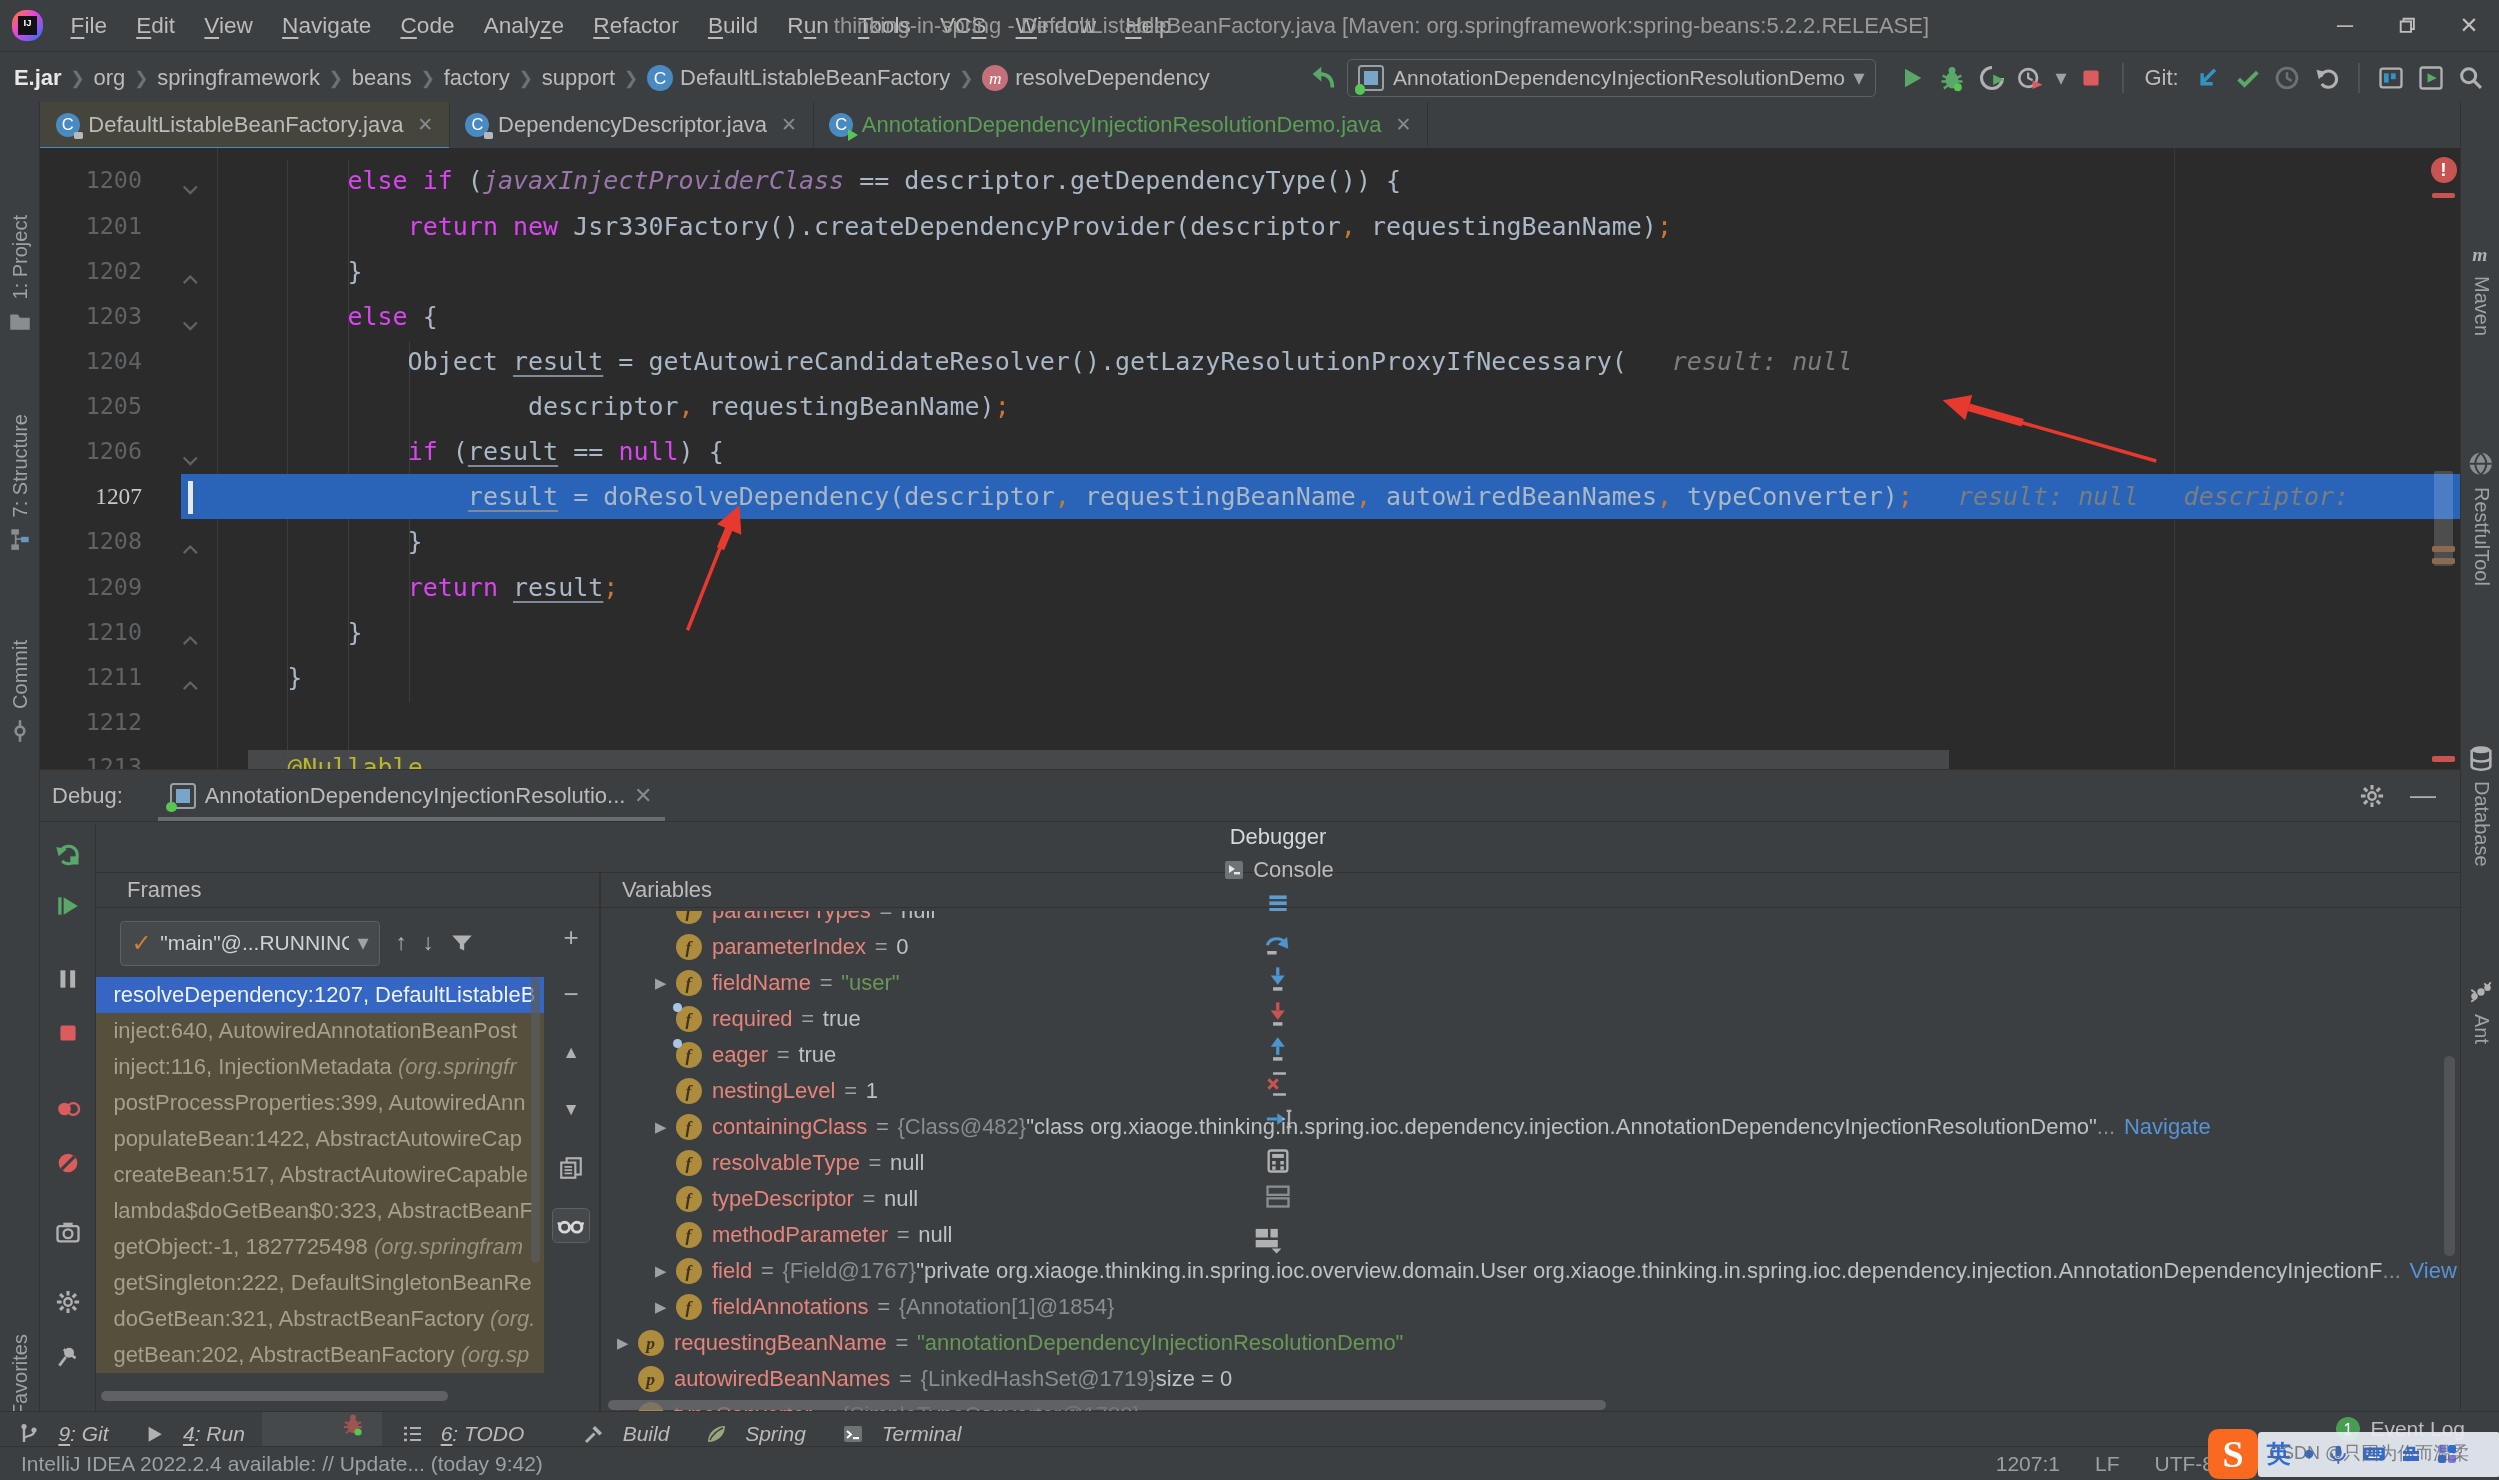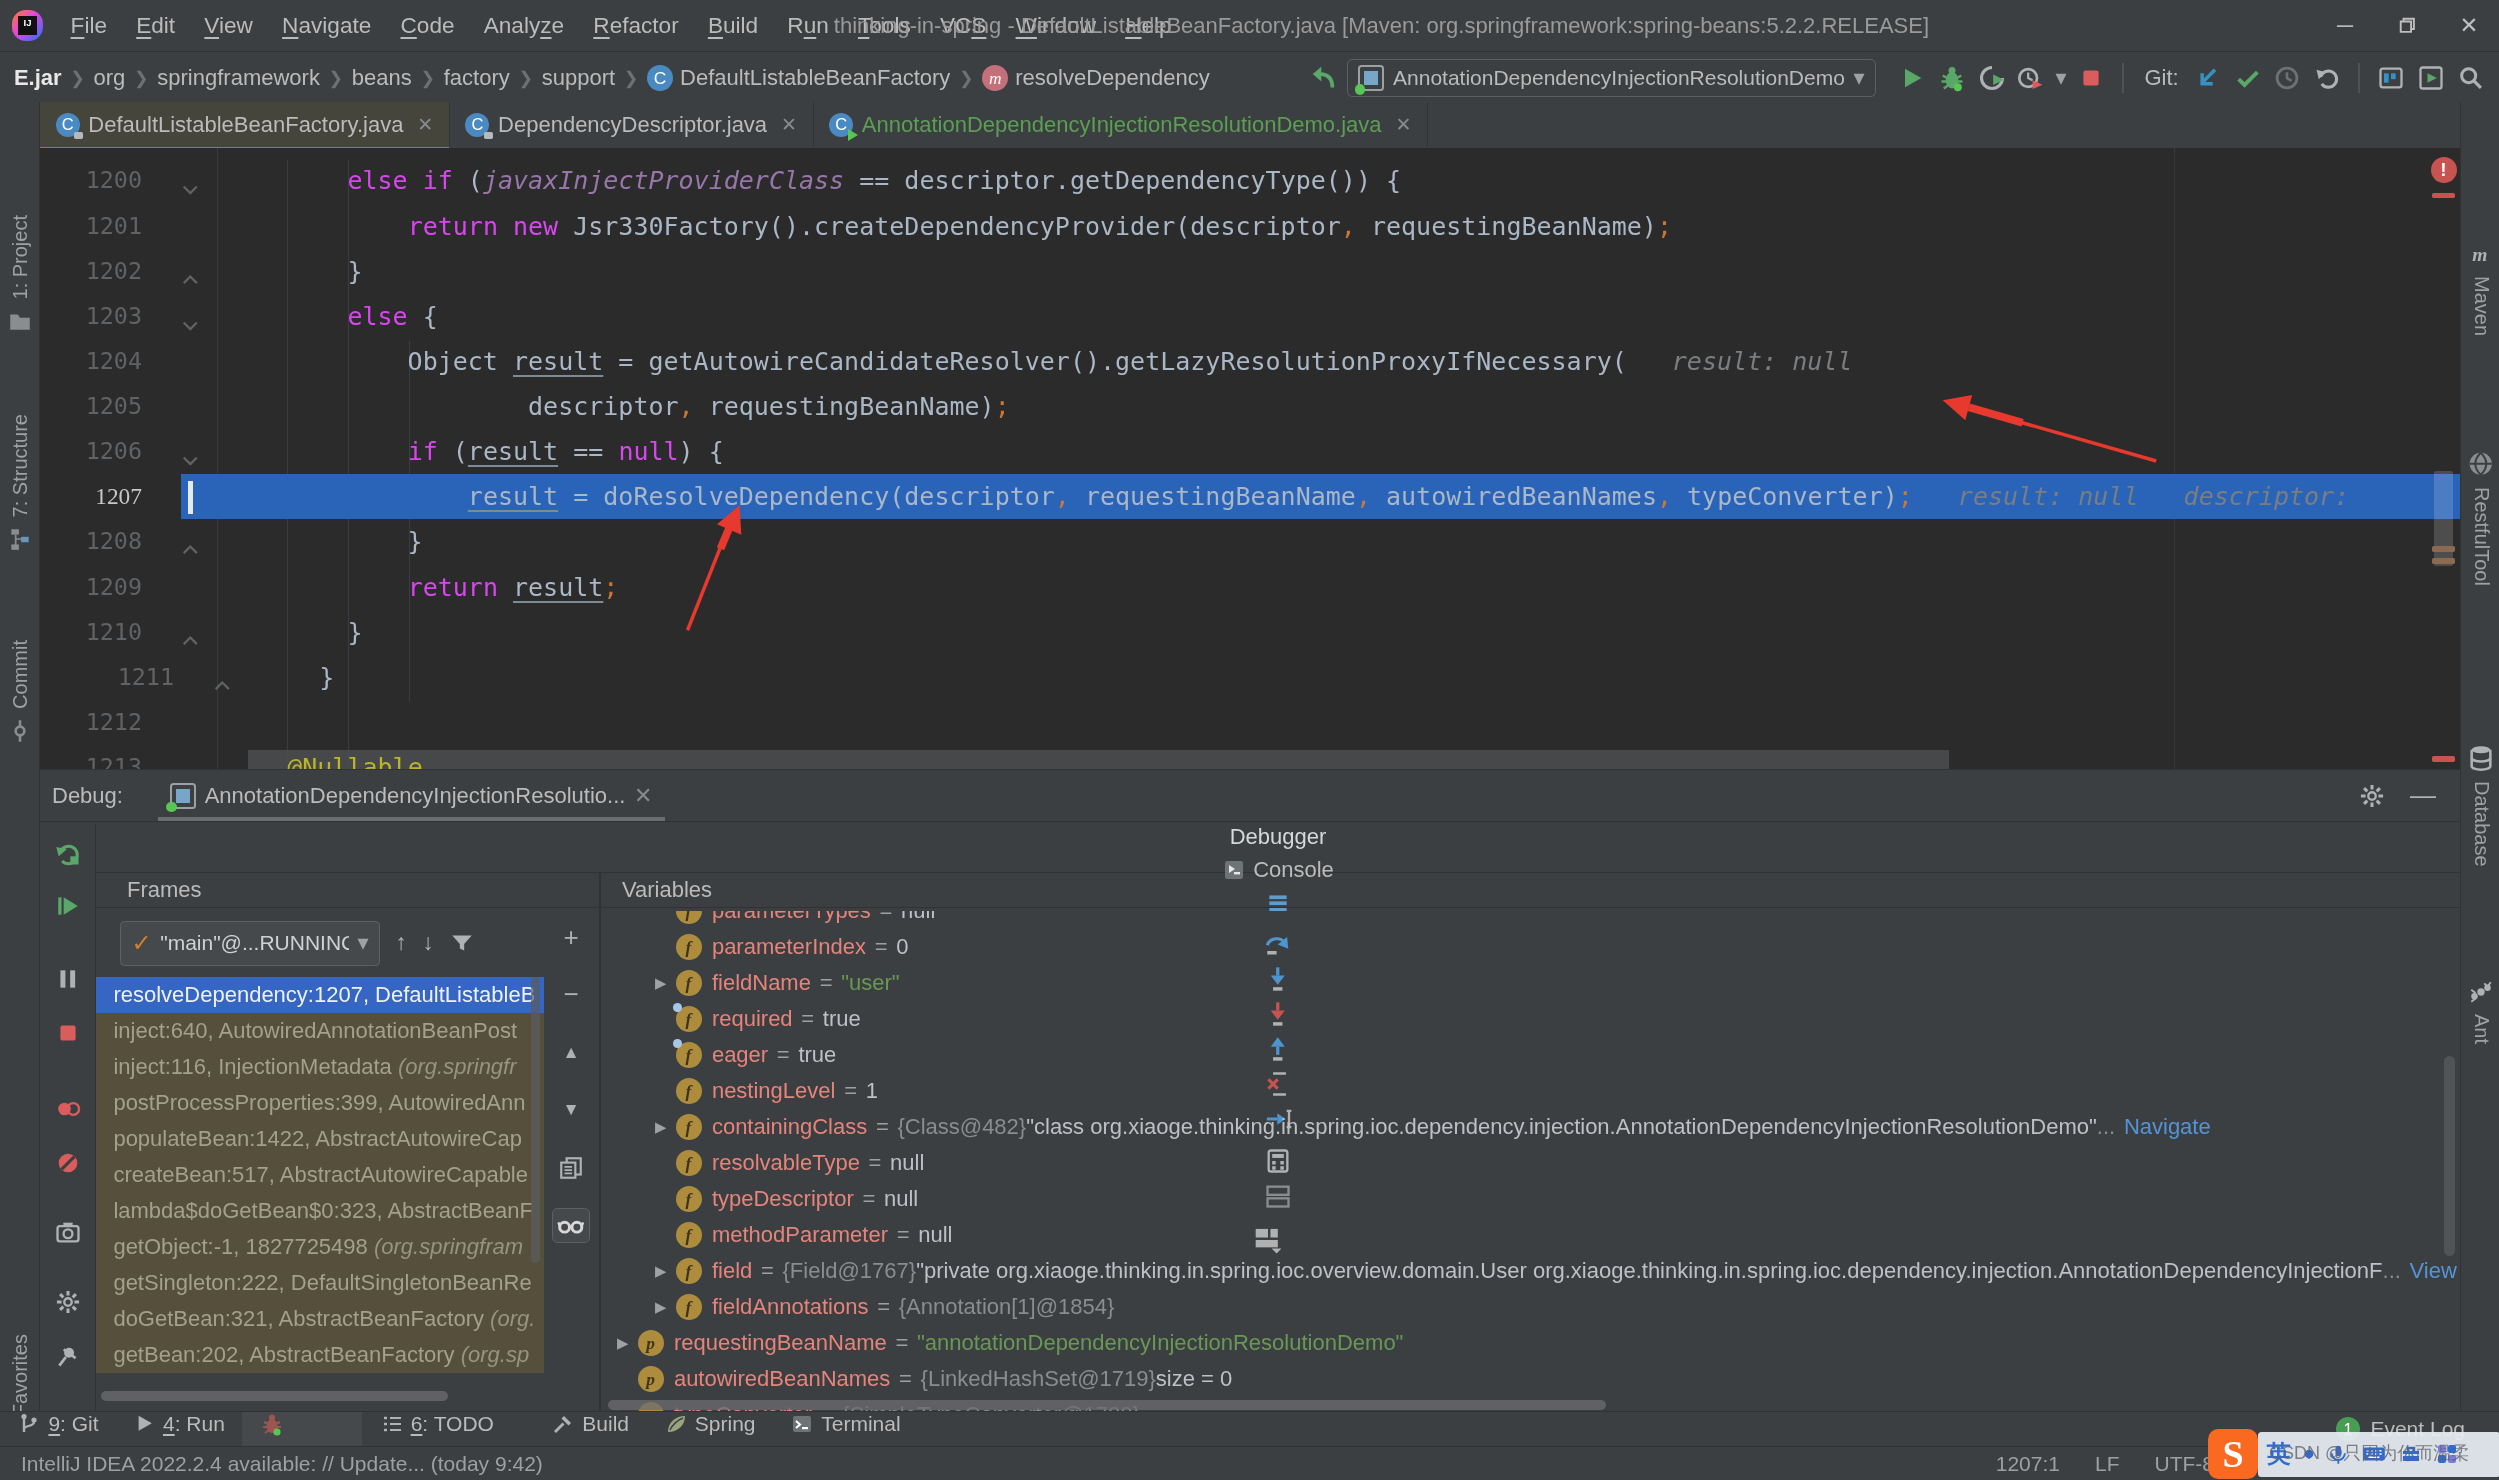--- a/index.html
+++ b/index.html
@@ -470,7 +470,7 @@
       <div class="code-row" style="top: 462px;"><span class="lnum rel">1210</span><span class="fold rel"><svg width="22.6" height="22.6" viewBox="0 0 24 24">
             <path d="M5 15l7-7 7 7" fill="none" stroke="#606366" stroke-width="2.4"></path>
           </svg></span><span class="ctext rel"><span class="tk-p">        }</span></span></div>
-      <div class="code-row" style="top: 507px; margin-left: 32px;"><span class="lnum rel">1211</span><span class="fold rel"><svg width="22.6" height="22.6" viewBox="0 0 24 24">
+      <div class="code-row" style="top: 507px;"><span class="lnum rel">1211</span><span class="fold rel"><svg width="22.6" height="22.6" viewBox="0 0 24 24">
             <path d="M5 15l7-7 7 7" fill="none" stroke="#606366" stroke-width="2.4"></path>
           </svg></span><span class="ctext rel"><span class="tk-p">    }</span></span></div>
       <div class="code-row" style="top: 552px;"><span class="lnum rel">1212</span><span class="ctext rel"></span></div>

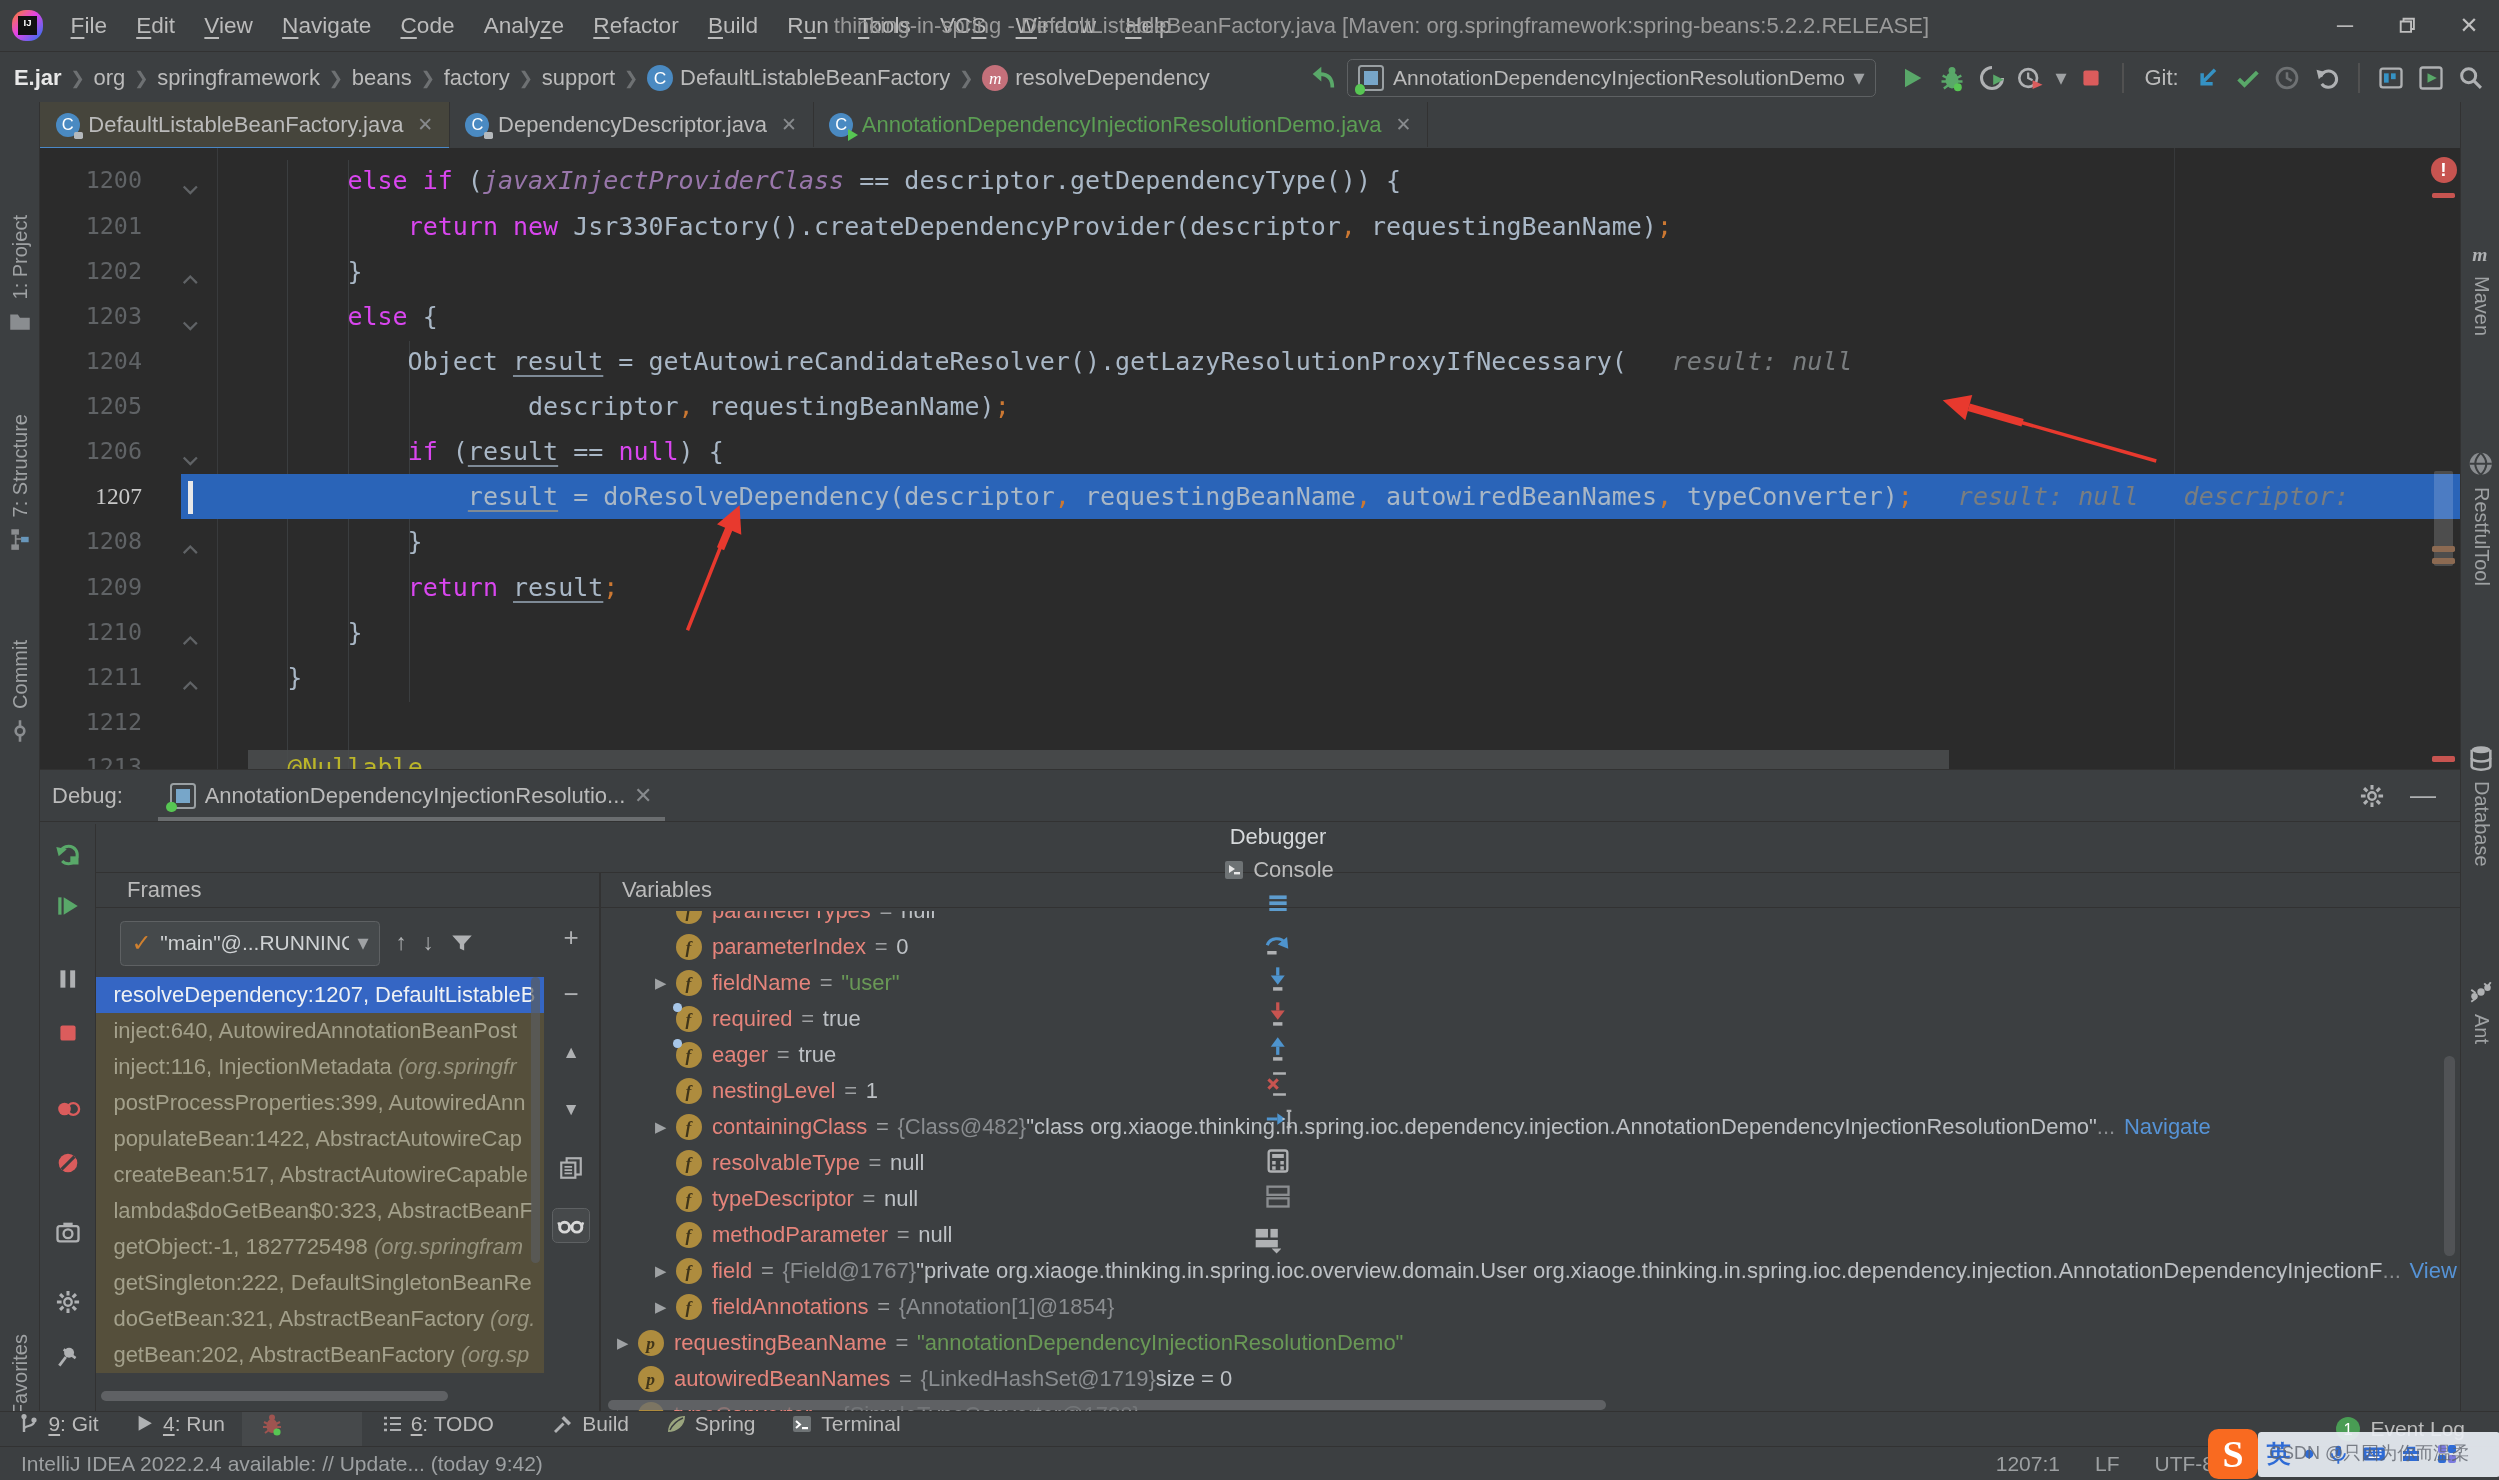--- a/index.html
+++ b/index.html
@@ -131,7 +131,7 @@
 
   
   #toolbar-bottom { position:absolute; left:0; top:1411px; width:2500px; height:35px; background:#3c3f41; border-top:1.7px solid #323232; display:flex; align-items:center; font-size:21px; }
-  .btool { display:flex; align-items:flex-start; gap:7px; padding:0 17.4px; height:100%; color:#bbbbbb; white-space:nowrap; }
+  .btool { display:flex; align-items:flex-end; gap:17px; padding:0 17.4px; height:100%; color:#bbbbbb; white-space:nowrap;font-style:italic; }
   .btool.active { background:#46494b; color:#d8dbdd;flex-direction:column; }
   .btool u { text-decoration:underline; text-underline-offset:2.6px; }
   #eventlog { margin-left:auto; display:flex; align-items:center; gap:10.4px; padding-right:35px; color:#bbbbbb; }

